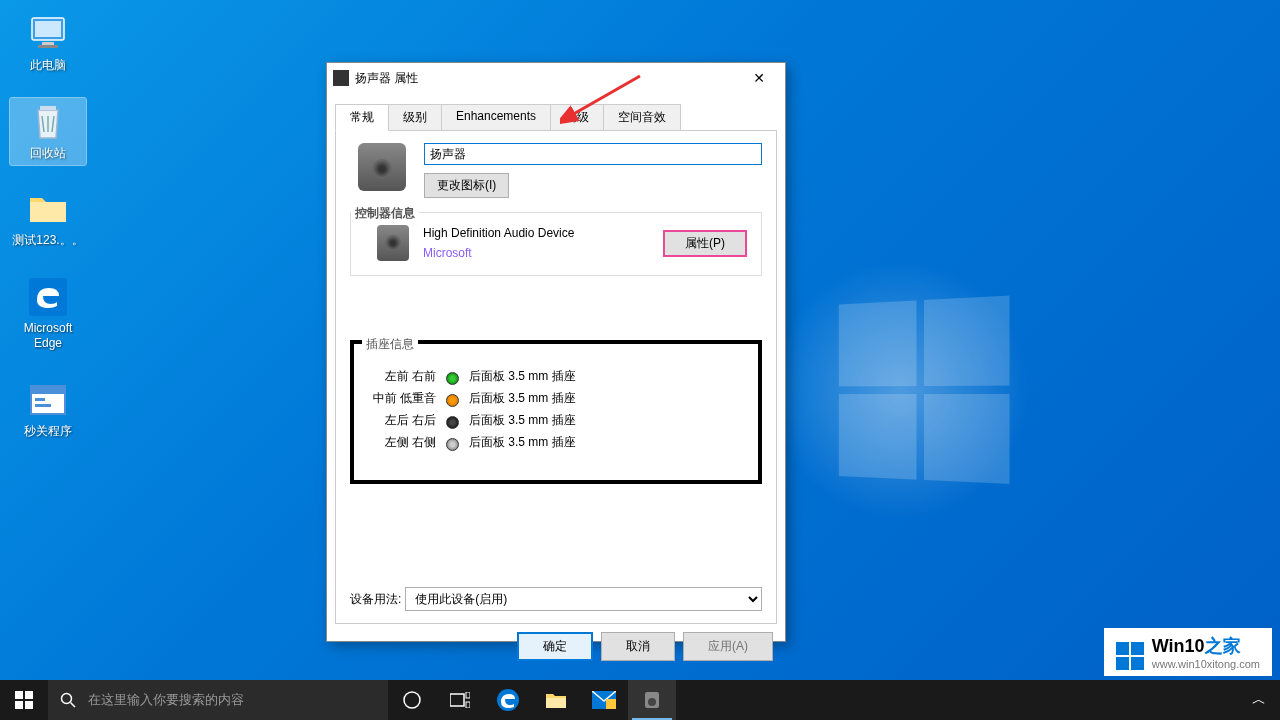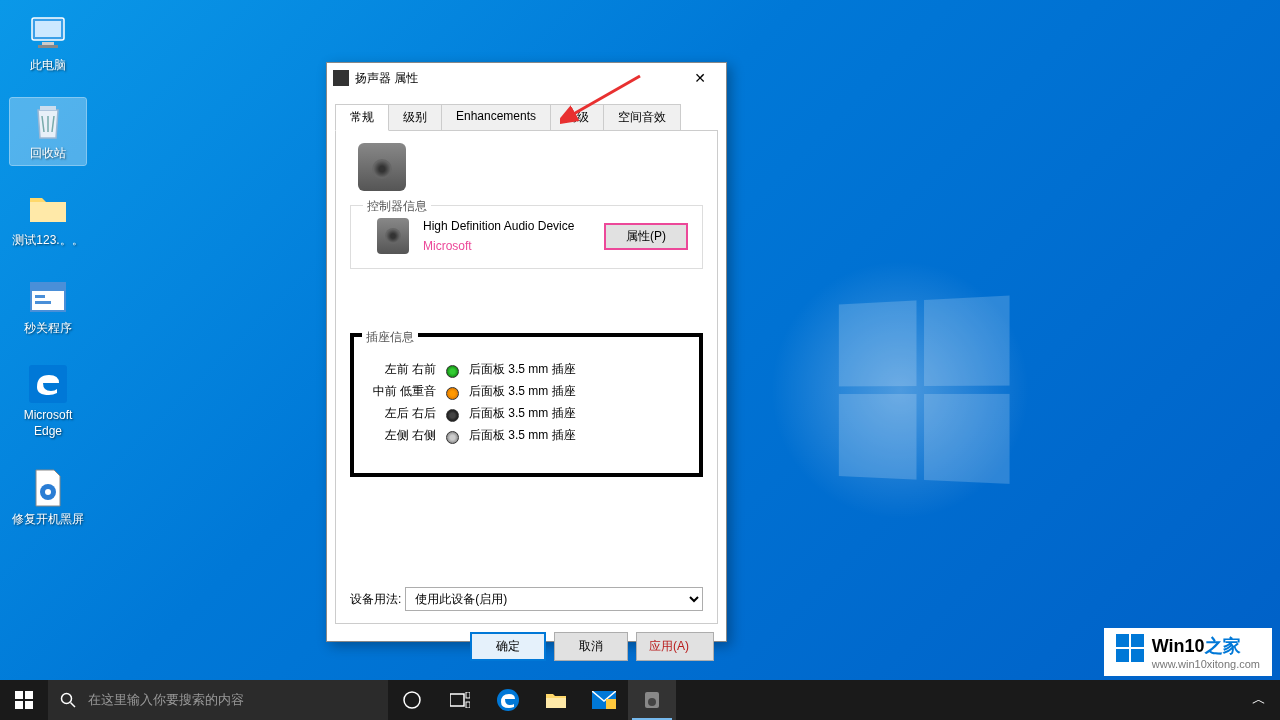--- a/index.html
+++ b/index.html
@@ -19,7 +19,7 @@
 .dicon .ico { width: 40px; height: 40px; margin: 0 auto 4px; display: flex; align-items: center; justify-content: center; }
 .dicon .lbl { text-shadow: 1px 1px 2px rgba(0,0,0,0.6); line-height: 1.3; }
 
-.dialog { position: absolute; left: 326px; top: 62px; width: 401px; height: 580px; background: #fff; border: 1px solid #888; box-shadow: 4px 4px 12px rgba(0,0,0,0.3); }
+.dialog { position: absolute; left: 326px; top: 62px; width: 460px; height: 580px; background: #fff; border: 1px solid #888; box-shadow: 4px 4px 12px rgba(0,0,0,0.3); }
 .titlebar { height: 30px; display: flex; align-items: center; padding: 0 6px; }
 .titlebar .ticon { width: 16px; height: 16px; background: #333; margin-right: 6px; display: inline-block; }
 .titlebar .ttext { font-size: 12px; flex: 1; }

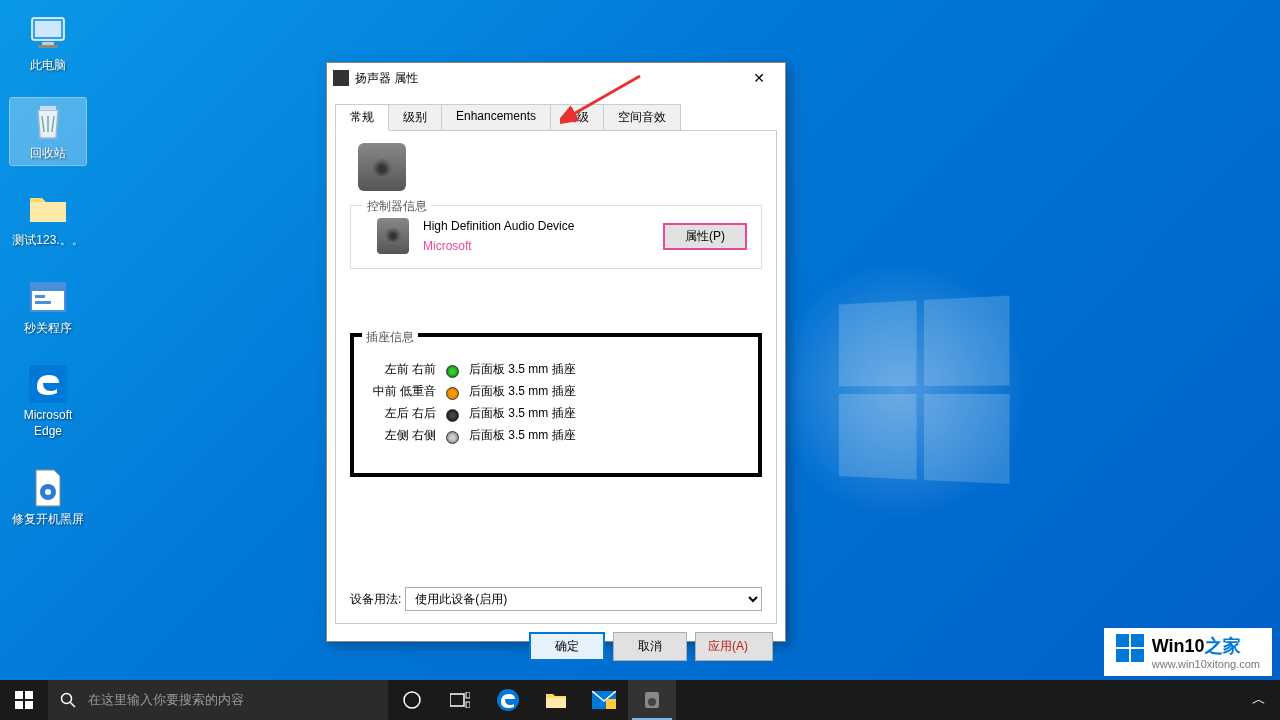--- a/index.html
+++ b/index.html
@@ -178,6 +178,10 @@
   <div class="tabpanel">
     <div class="name-row">
       <div class="speaker-icon"></div>
+      <div class="name-col">
+        <input class="name-input" value="扬声器" style="">
+        <button class="change-icon-btn">更改图标(I)</button>
+      </div>
     </div>
     <div class="group">
       <div class="legend">控制器信息</div>

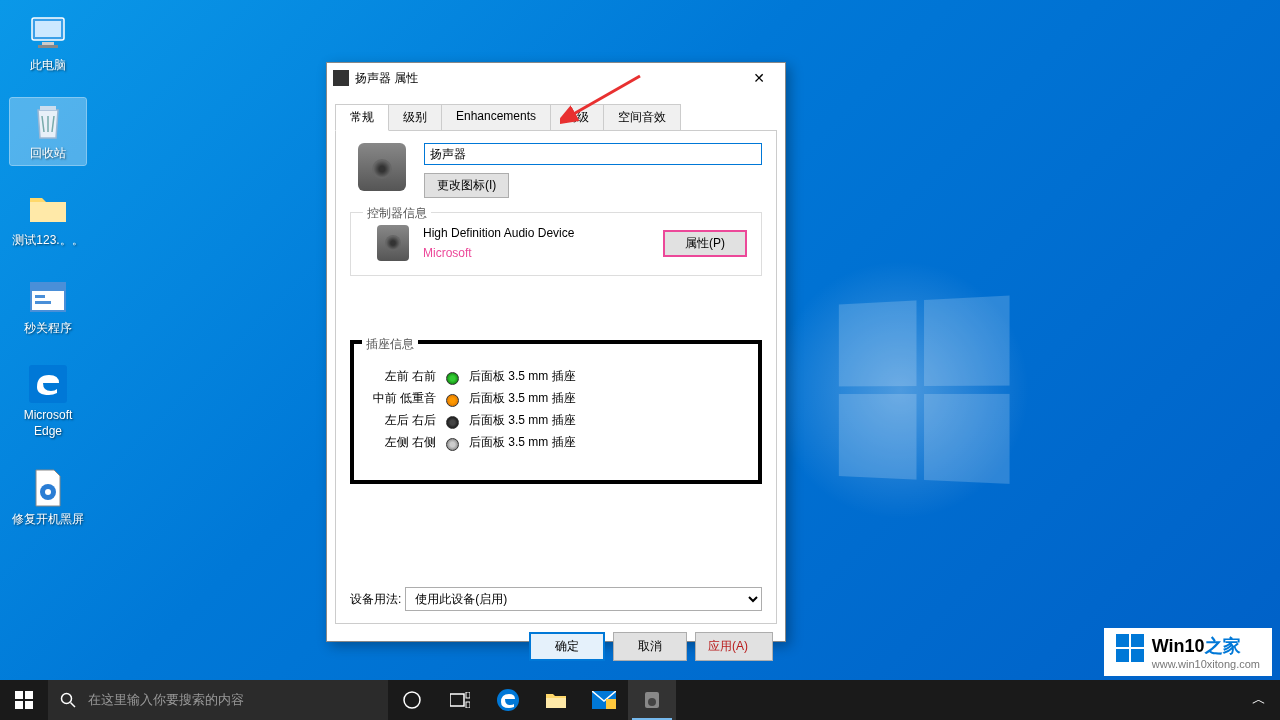--- a/index.html
+++ b/index.html
@@ -39,7 +39,7 @@
 .change-icon-btn { margin-top: 8px; padding: 3px 12px; font-size: 12px; background: #e1e1e1; border: 1px solid #adadad; cursor: pointer; }
 
 .group { border: 1px solid #ddd; padding: 12px 14px 14px; margin-bottom: 14px; position: relative; }
-.group .legend { position: absolute; top: -8px; left: 12px; background: #fff; padding: 0 4px; font-size: 12px; color: #555; }
+.group .legend { position: absolute; top: -8px; left: 0; background: #fff; padding: 0 4px; font-size: 12px; color: #555; font-weight: bold; }
 .ctrl-row { display: flex; align-items: center; gap: 14px; padding-left: 12px; }
 .ctrl-icon { width: 32px; height: 36px; background: linear-gradient(#888, #555); border-radius: 4px; position: relative; }
 .ctrl-icon::after { content: ""; position: absolute; left: 8px; top: 10px; width: 16px; height: 16px; border-radius: 50%; background: radial-gradient(circle, #333 20%, #666 60%); }

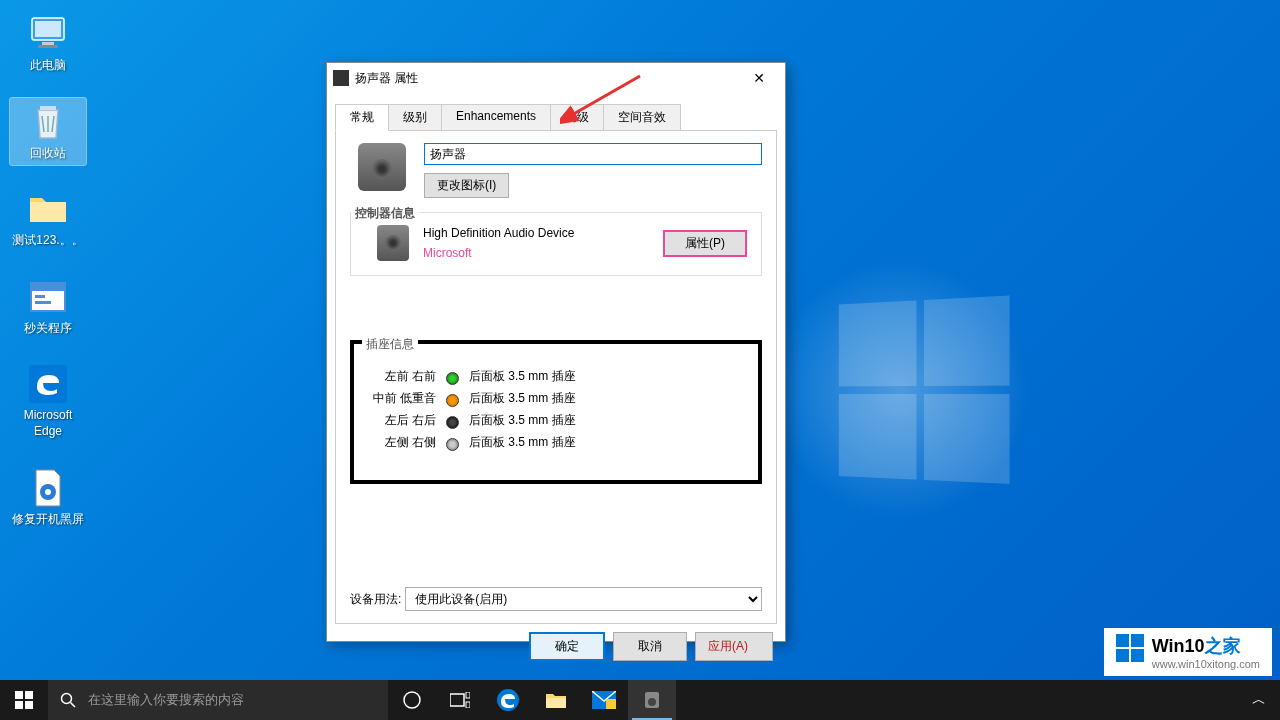--- a/index.html
+++ b/index.html
@@ -45,7 +45,7 @@
 .ctrl-icon::after { content: ""; position: absolute; left: 8px; top: 10px; width: 16px; height: 16px; border-radius: 50%; background: radial-gradient(circle, #333 20%, #666 60%); }
 .ctrl-text { flex: 1; font-size: 12px; }
 .ctrl-text .name { color: #000; margin-bottom: 6px; }
-.ctrl-text .vendor { color: #ec4899; }
+.ctrl-text .vendor { color: #8b5cf6; }
 .prop-btn { padding: 3px 20px; font-size: 12px; background: #e1e1e1; border: 2px solid #ec4899; cursor: pointer; }
 
 .jack-group { border: 4px solid #000000; padding: 24px 14px; position: relative; }

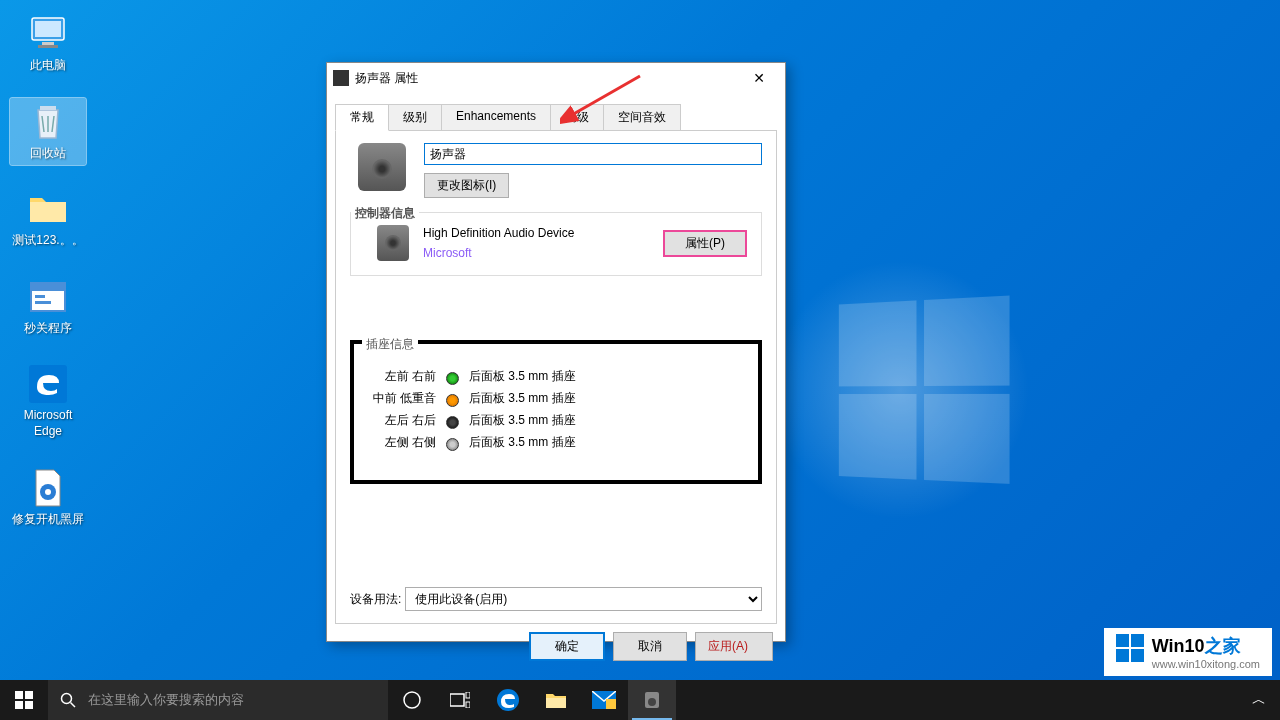--- a/index.html
+++ b/index.html
@@ -132,6 +132,15 @@
   </div>
   <div class="dicon">
     <div class="ico">
+      <svg width="38" height="38" viewBox="0 0 38 38">
+          <rect width="38" height="38" rx="3" fill="#0078d7"></rect>
+          <path d="M8 22 Q8 10 20 10 Q30 10 30 18 L14 18 Q14 26 22 26 Q26 26 28 24 L28 28 Q24 30 20 30 Q8 30 8 22 Z" fill="#fff"></path>
+        </svg>
+    </div>
+    <div class="lbl">Microsoft Edge</div>
+  </div>
+  <div class="dicon">
+    <div class="ico">
       <svg width="38" height="32" viewBox="0 0 38 32">
           <rect x="2" y="2" width="34" height="28" fill="#fff" stroke="#4a8fd8" stroke-width="2"></rect>
           <rect x="2" y="2" width="34" height="8" fill="#4a8fd8"></rect>
@@ -140,15 +149,6 @@
         </svg>
     </div>
     <div class="lbl">秒关程序</div>
-  </div>
-  <div class="dicon">
-    <div class="ico">
-      <svg width="38" height="38" viewBox="0 0 38 38">
-          <rect width="38" height="38" rx="3" fill="#0078d7"></rect>
-          <path d="M8 22 Q8 10 20 10 Q30 10 30 18 L14 18 Q14 26 22 26 Q26 26 28 24 L28 28 Q24 30 20 30 Q8 30 8 22 Z" fill="#fff"></path>
-        </svg>
-    </div>
-    <div class="lbl">Microsoft Edge</div>
   </div>
   <div class="dicon">
     <div class="ico">

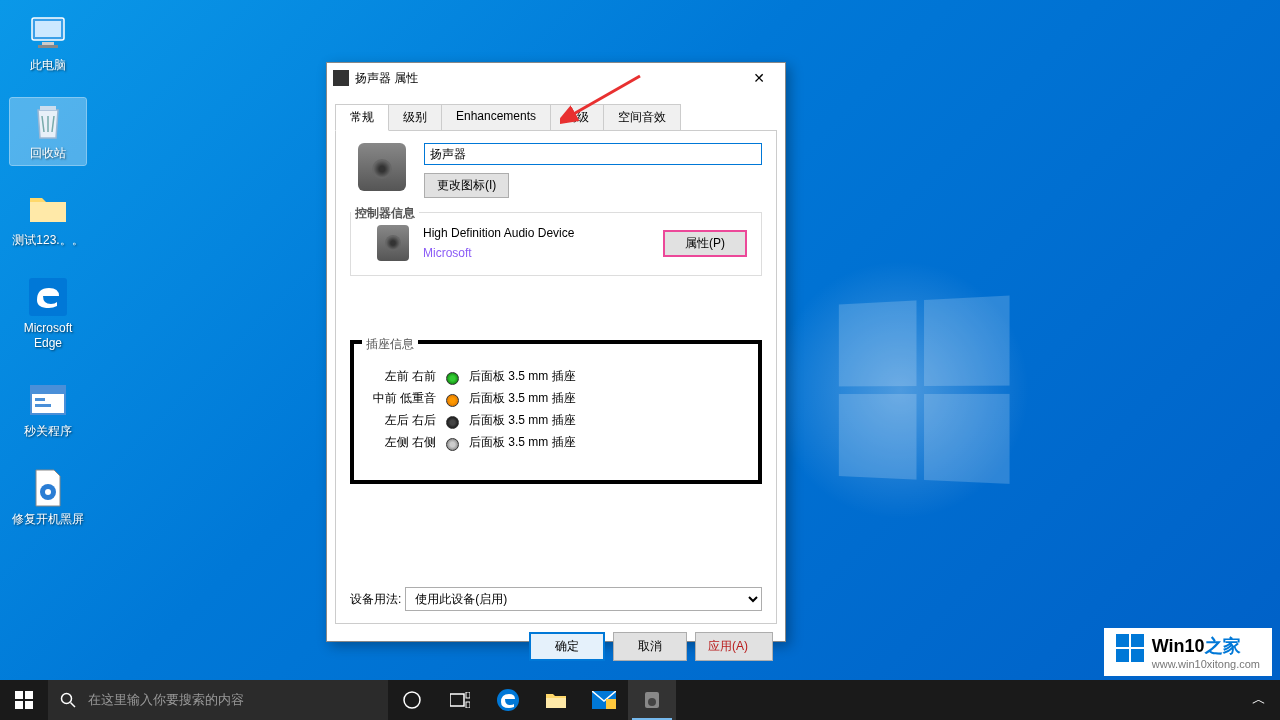--- a/index.html
+++ b/index.html
@@ -150,16 +150,6 @@
     </div>
     <div class="lbl">秒关程序</div>
   </div>
-  <div class="dicon">
-    <div class="ico">
-      <svg width="32" height="40" viewBox="0 0 32 40">
-          <path d="M4 2 L22 2 L28 8 L28 38 L4 38 Z" fill="#fff" stroke="#888"></path>
-          <circle cx="16" cy="24" r="8" fill="#2a7dd4"></circle>
-          <circle cx="16" cy="24" r="3" fill="#fff"></circle>
-        </svg>
-    </div>
-    <div class="lbl">修复开机黑屏</div>
-  </div>
 </div>
 
 <div class="dialog">

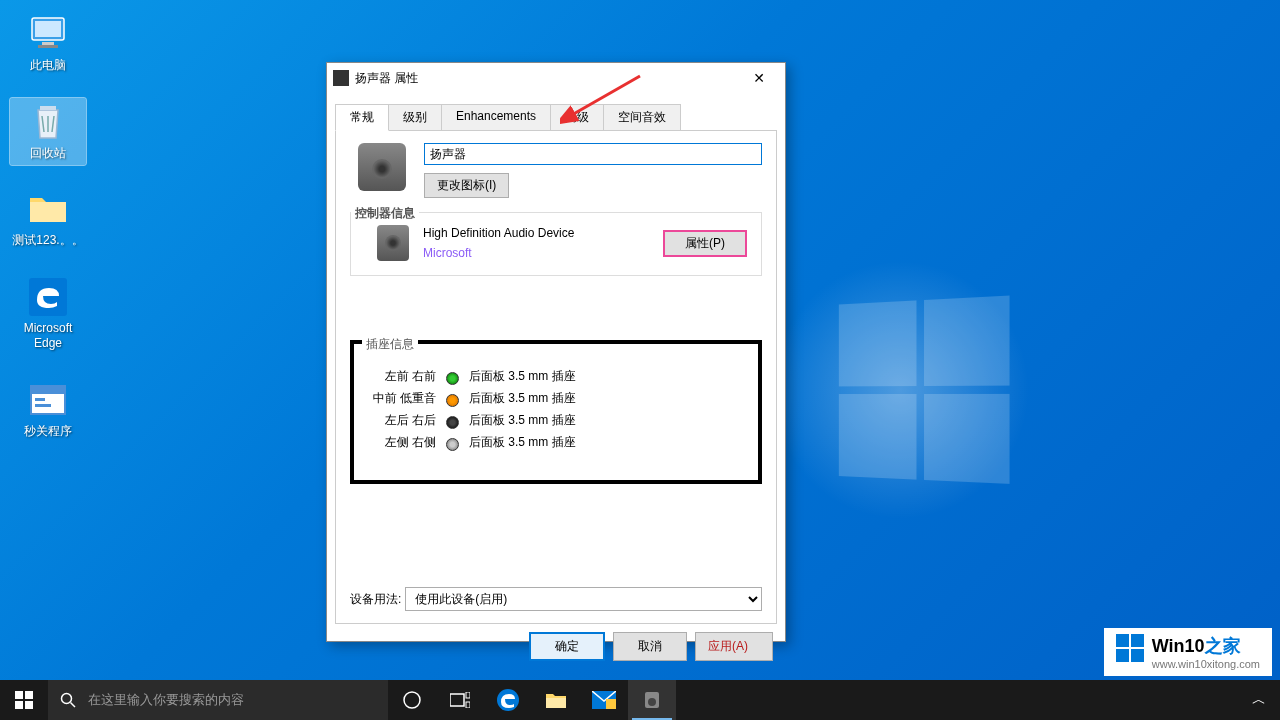--- a/index.html
+++ b/index.html
@@ -64,7 +64,7 @@
 .dialog-buttons { display: flex; justify-content: flex-end; gap: 8px; padding: 0 12px 12px; }
 .dlg-btn { padding: 4px 24px; font-size: 12px; background: #e1e1e1; border: 1px solid #adadad; cursor: pointer; }
 .dlg-btn.primary { border: 2px solid #0078d7; background: #e5f1fb; }
-.dlg-btn.disabled { color: #b91c1c; padding-left: 12px; }
+.dlg-btn.disabled { color: #737373; }
 
 .arrow { position: absolute; left: 560px; top: 68px; pointer-events: none; }
 

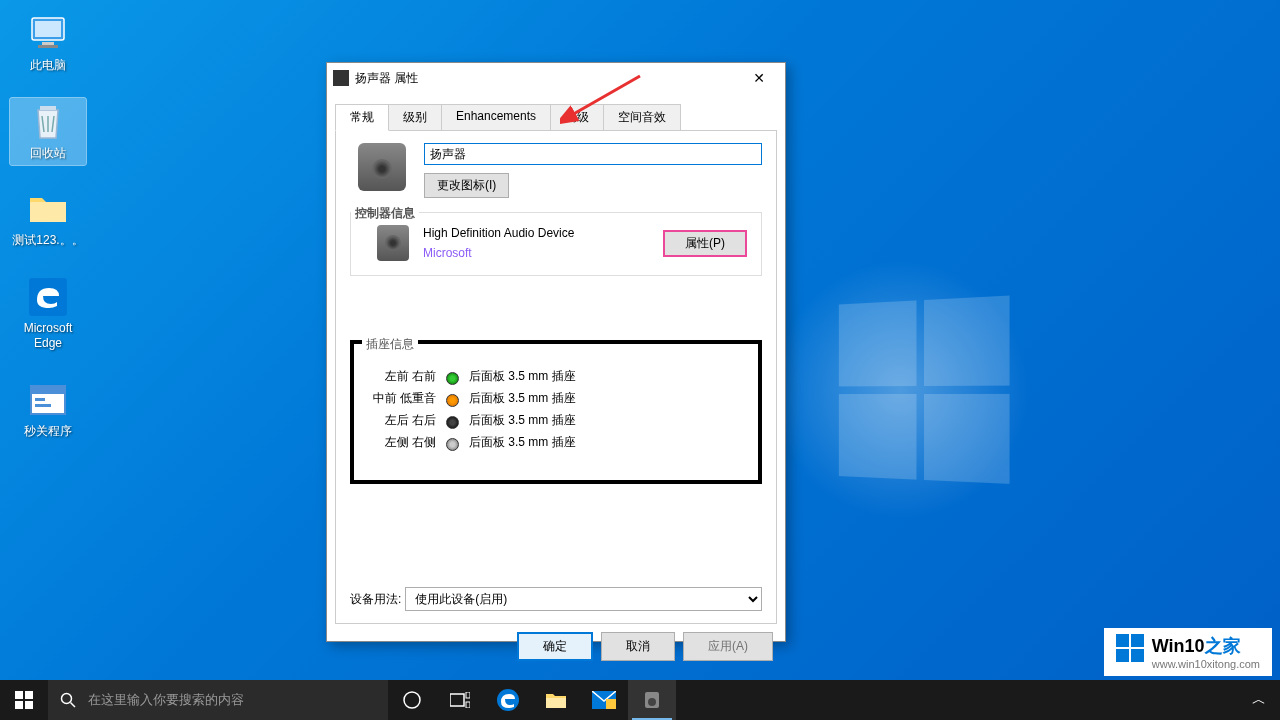--- a/index.html
+++ b/index.html
@@ -68,7 +68,7 @@
 
 .arrow { position: absolute; left: 560px; top: 68px; pointer-events: none; }
 
-.watermark { position: absolute; right: 8px; bottom: 44px; background: #fff; padding: 6px 12px; display: flex; align-items: flex-start; gap: 8px; font-size: 12px; }
+.watermark { position: absolute; right: 8px; bottom: 44px; background: #fff; padding: 6px 12px; display: flex; align-items: flex-end; gap: 8px; font-size: 12px; }
 .watermark .wlogo { width: 28px; height: 28px; display: grid; grid-template: 1fr 1fr / 1fr 1fr; gap: 2px; }
 .watermark .wlogo div { background: #0078d7; }
 .watermark .wtext .big { font-size: 18px; font-weight: bold; }

